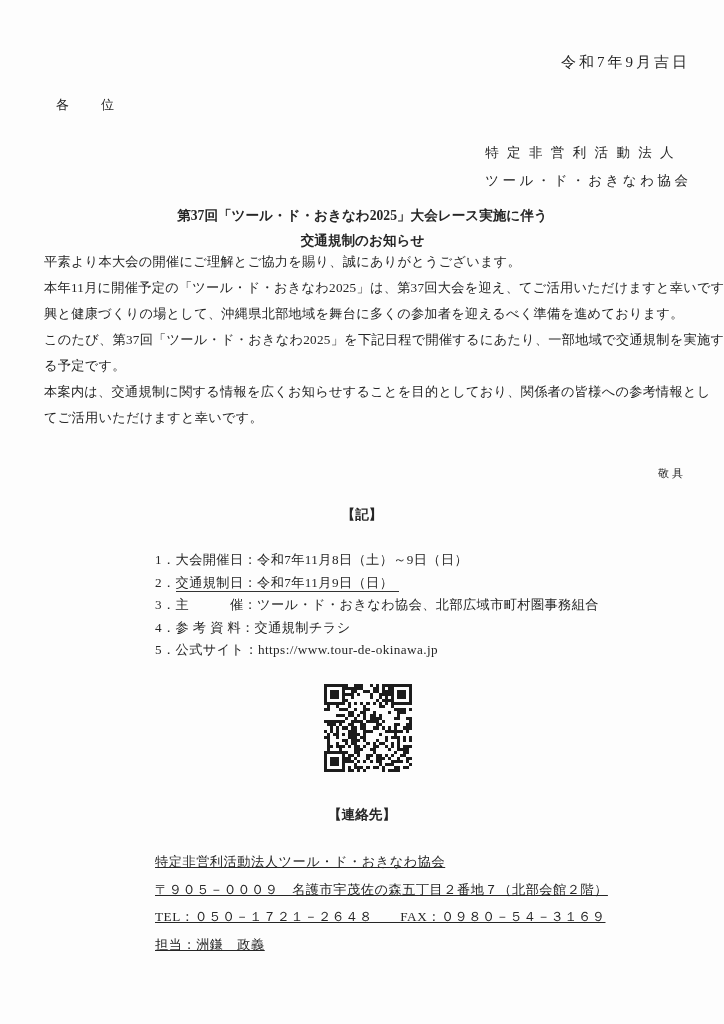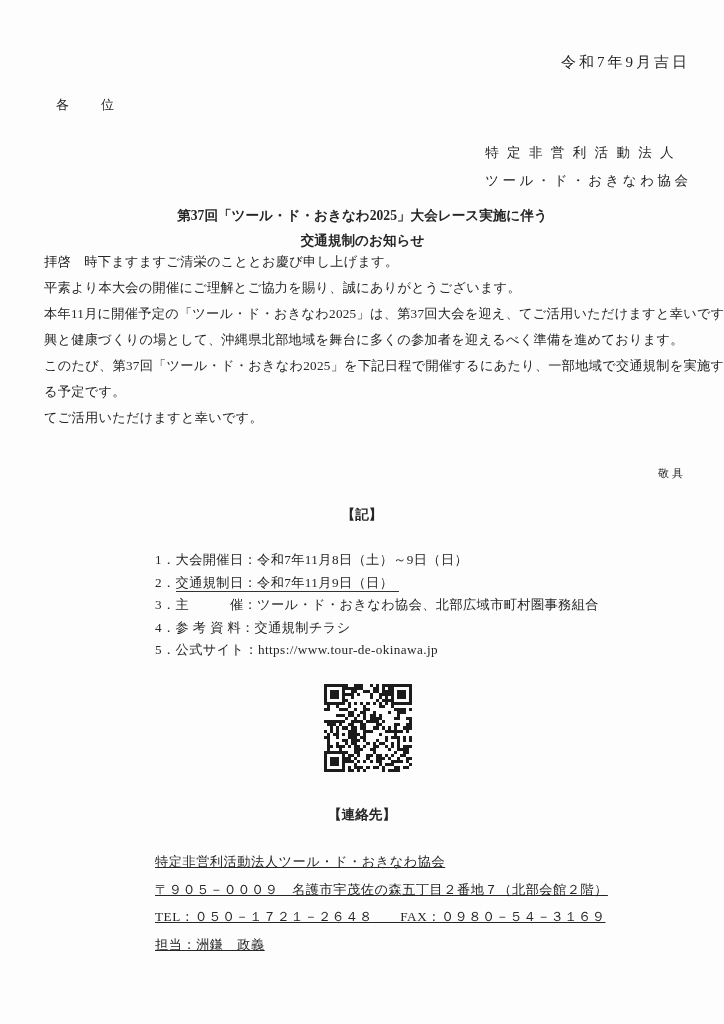--- a/index.html
+++ b/index.html
@@ -136,7 +136,6 @@
   </div>
 
   <div class="abs body-text">
-    <div class="body-line">拝啓　時下ますますご清栄のこととお慶び申し上げます。</div>
     <div class="body-line">平素より本大会の開催にご理解とご協力を賜り、誠にありがとうございます。</div>
     <div class="body-line">本年11月に開催予定の「ツール・ド・おきなわ2025」は、第37回大会を迎え、てご活用いただけますと幸いです</div>
     <div class="body-line">興と健康づくりの場として、沖縄県北部地域を舞台に多くの参加者を迎えるべく準備を進めております。</div>

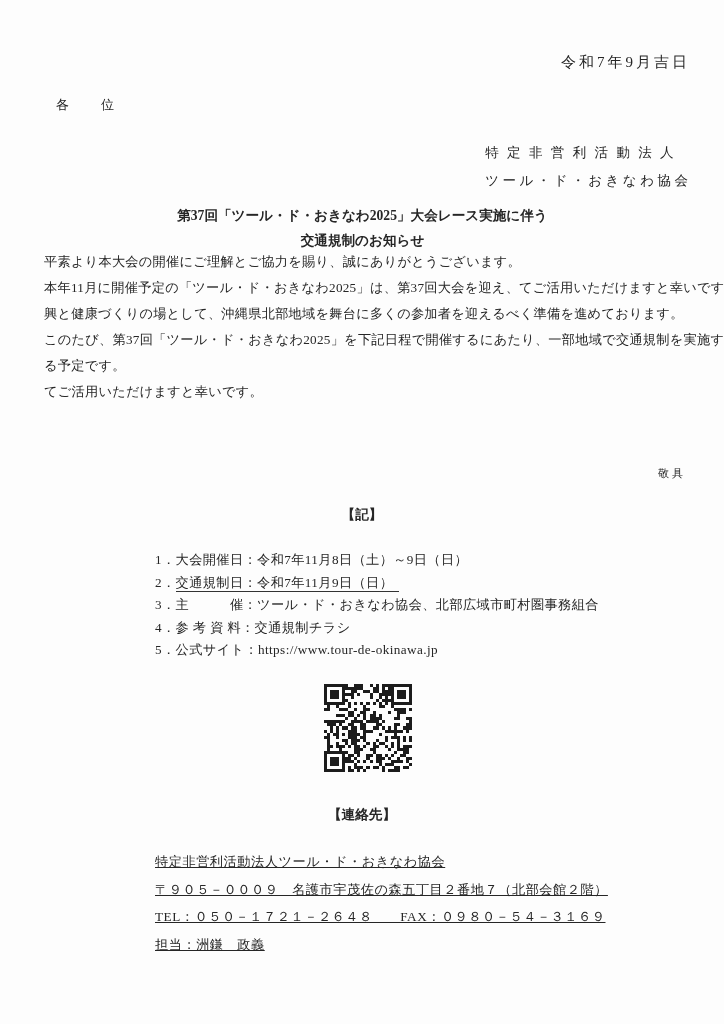--- a/index.html
+++ b/index.html
@@ -141,6 +141,7 @@
     <div class="body-line">興と健康づくりの場として、沖縄県北部地域を舞台に多くの参加者を迎えるべく準備を進めております。</div>
     <div class="body-line">このたび、第37回「ツール・ド・おきなわ2025」を下記日程で開催するにあたり、一部地域で交通規制を実施す</div>
     <div class="body-line">る予定です。</div>
+    <div class="body-line">本案内は、交通規制に関する情報を広くお知らせすることを目的としており、関係者の皆様への参考情報とし</div>
     <div class="body-line">てご活用いただけますと幸いです。</div>
   </div>
 

